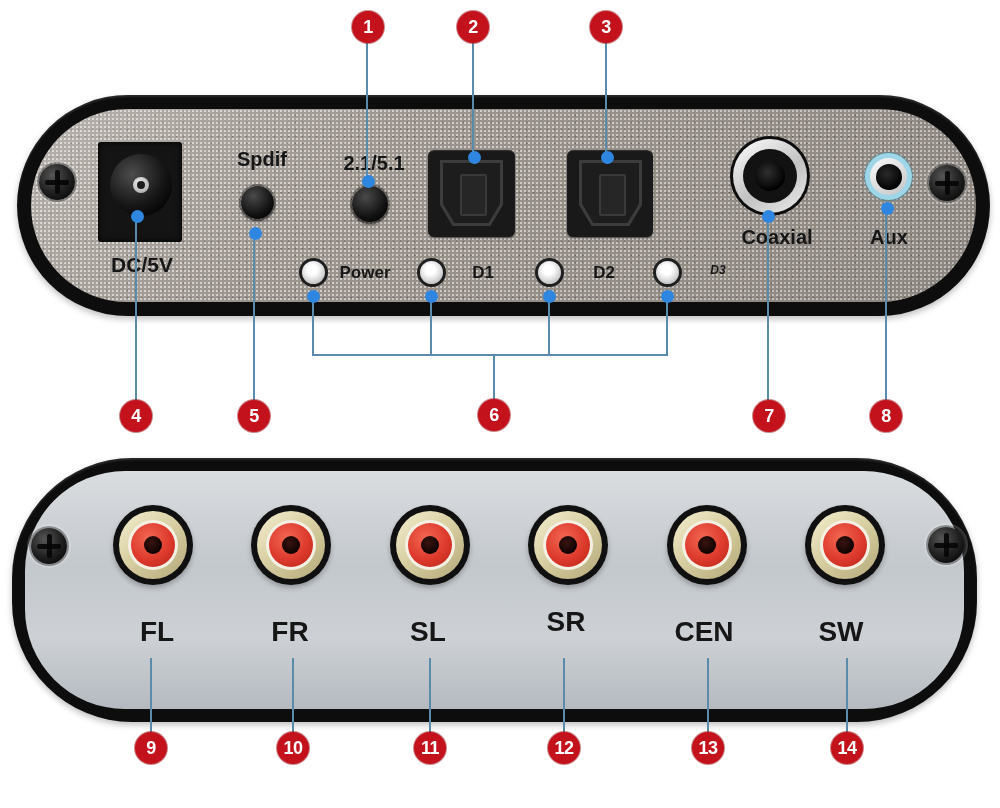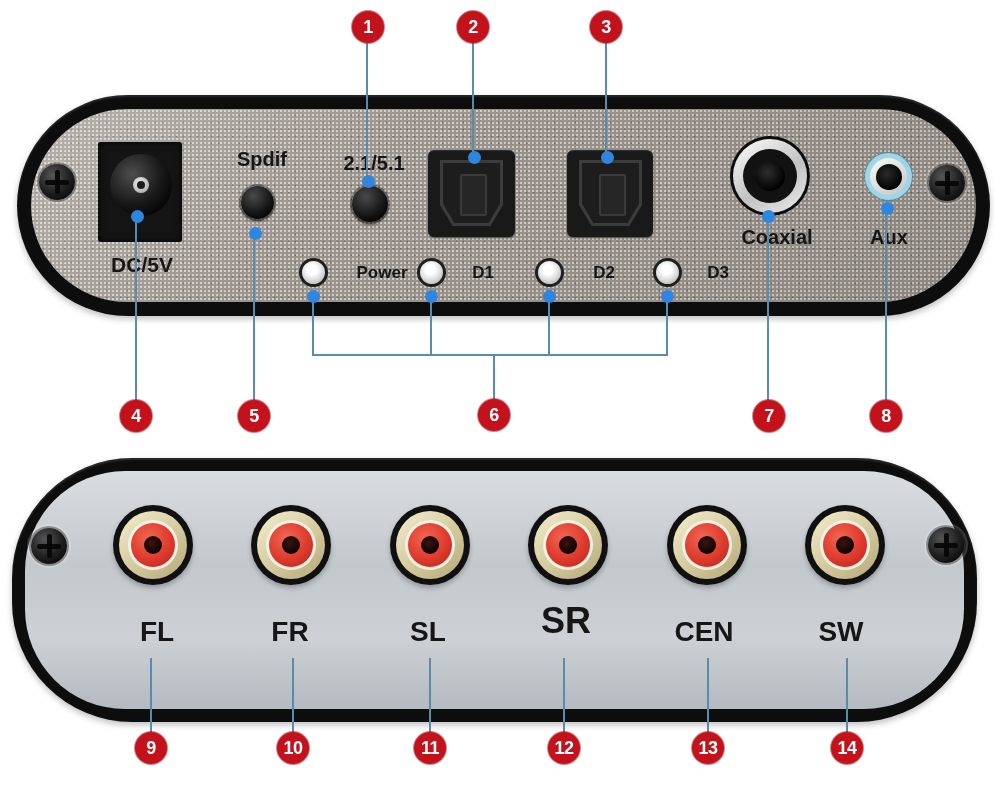--- a/index.html
+++ b/index.html
@@ -131,7 +131,7 @@
     <div class="label" style="left:832px;top:131px;width:80px;font-size:20px;">Aux</div>
 
     <div class="led" style="left:282px;top:163px;"></div>
-    <div class="label" style="left:325px;top:168px;width:80px;font-size:17px;">Power</div>
+    <div class="label" style="left:308px;top:168px;width:80px;font-size:17px;">Power</div>
     <div class="led" style="left:400px;top:163px;"></div>
     <div class="label" style="left:436px;top:168px;width:60px;font-size:17px;">D1</div>
     <div class="led" style="left:518px;top:163px;"></div>

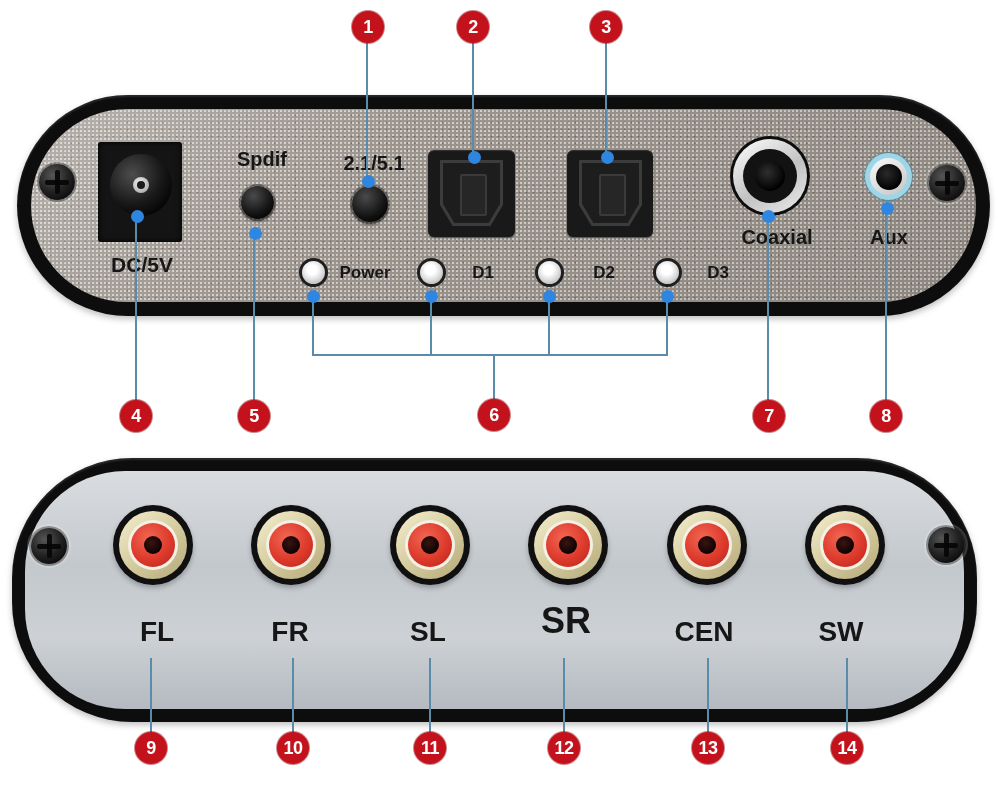--- a/index.html
+++ b/index.html
@@ -137,7 +137,7 @@
     <div class="led" style="left:518px;top:163px;"></div>
     <div class="label" style="left:557px;top:168px;width:60px;font-size:17px;">D2</div>
     <div class="led" style="left:636px;top:163px;"></div>
-    <div class="label" style="left:671px;top:168px;width:60px;font-size:17px;">D3</div>
+    <div class="label" style="left:671px;top:168px;width:60px;font-size:12px;font-style:italic;">D3</div>
   </div>
 
   <div class="shell" style="left:12px;top:458px;width:965px;height:264px;">

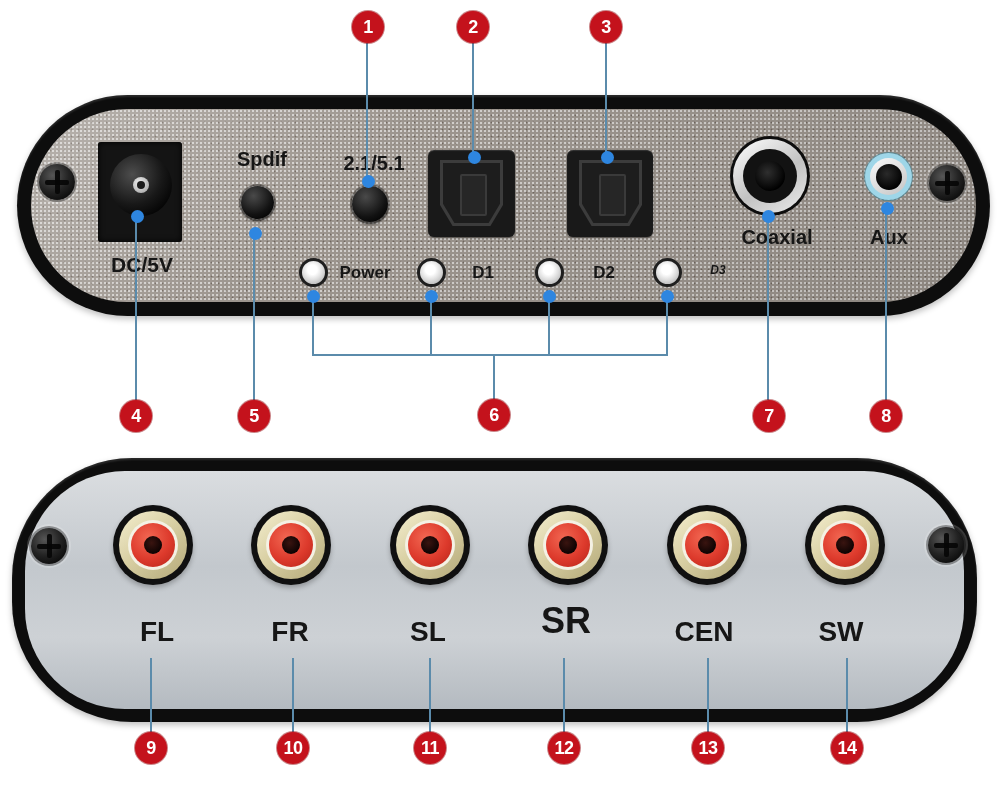--- a/index.html
+++ b/index.html
@@ -186,7 +186,7 @@
     <div class="label" style="left:95px;top:158px;width:100px;font-size:28px;">FL</div>
     <div class="label" style="left:228px;top:158px;width:100px;font-size:28px;">FR</div>
     <div class="label" style="left:366px;top:158px;width:100px;font-size:28px;">SL</div>
-    <div class="label" style="left:504px;top:142px;width:100px;font-size:36px;">SR</div>
+    <div class="label" style="left:504px;top:148px;width:100px;font-size:28px;">SR</div>
     <div class="label" style="left:642px;top:158px;width:100px;font-size:28px;">CEN</div>
     <div class="label" style="left:779px;top:158px;width:100px;font-size:28px;">SW</div>
   </div>

